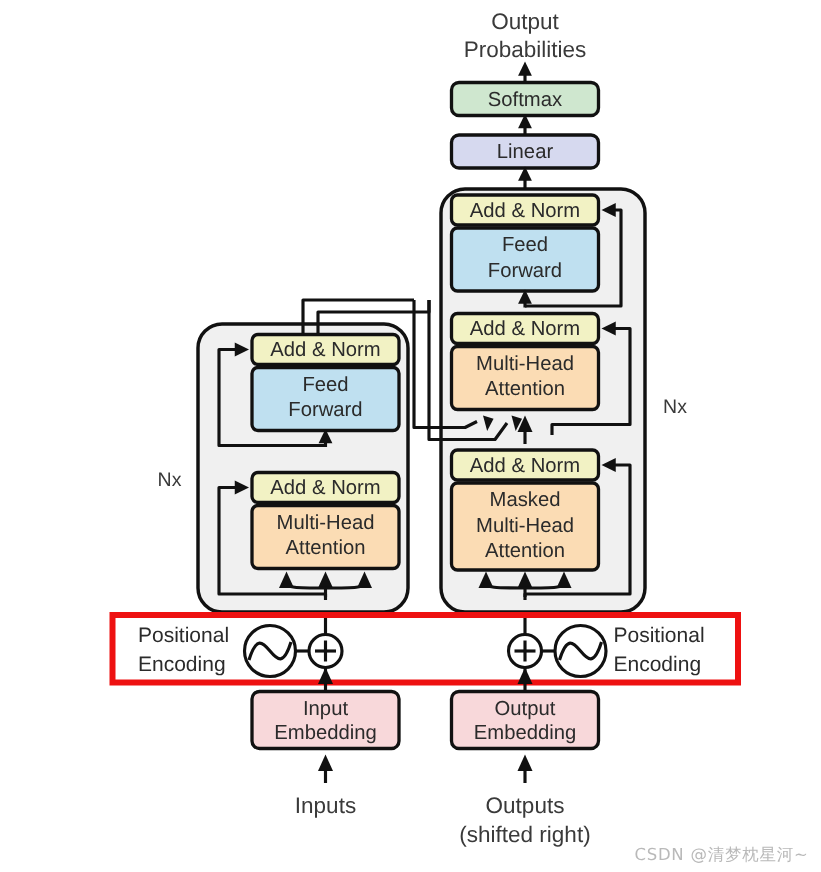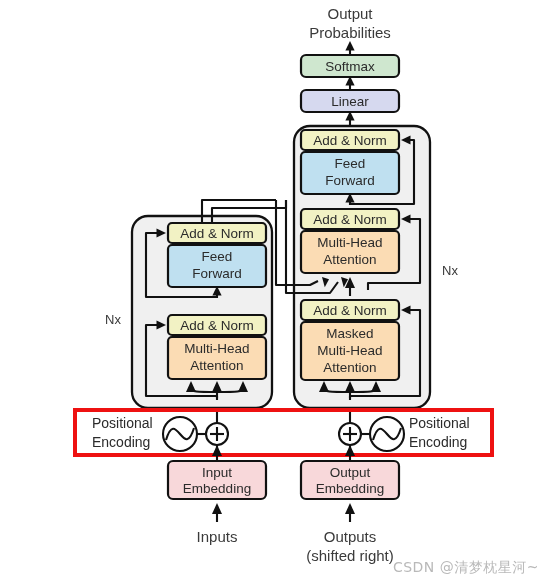--- a/index.html
+++ b/index.html
@@ -79,7 +79,7 @@
     position: absolute;
     right: 8px;
     bottom: 4px;
-    font-size: 14px;
+    font-size: 11px;
     color: #b9b9b9;
     font-family: "DejaVu Sans", sans-serif;
     white-space: nowrap;

